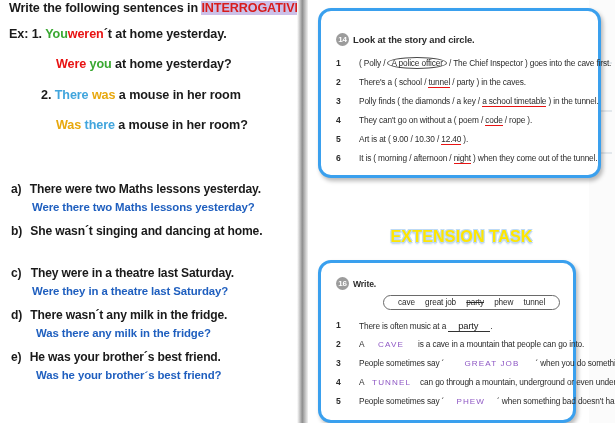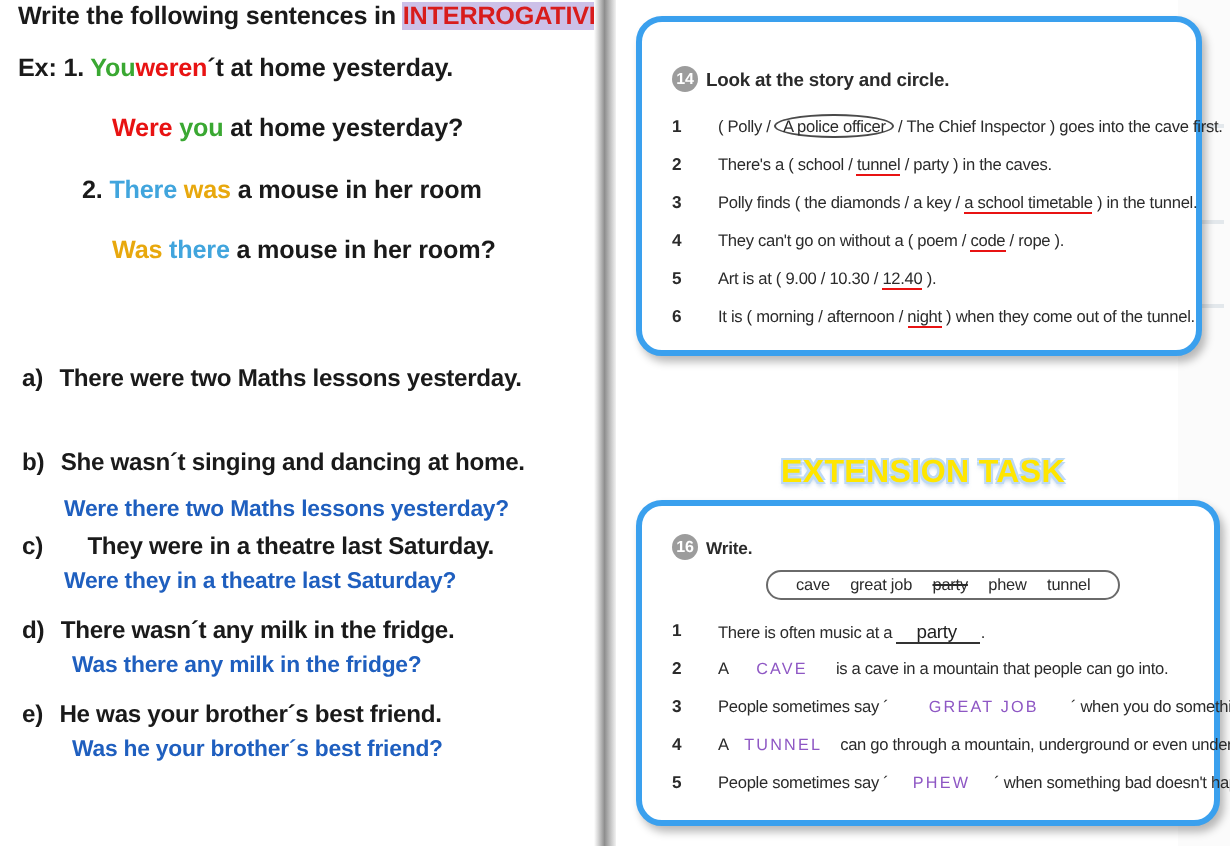--- a/index.html
+++ b/index.html
@@ -275,7 +275,7 @@
       <span>a)</span>
       <span style="margin-left:5px;">There were two Maths lessons yesterday.</span>
     </div>
-    <div class="q-answer" style="left:32px; top:201px;margin-top:48px;">Were there two Maths lessons yesterday?</div>
+    <div class="q-answer" style="left:32px; top:201px;">Were there two Maths lessons yesterday?</div>
 
     <div class="q-item" style="left:11px; top:224px;">
       <span>b)</span>

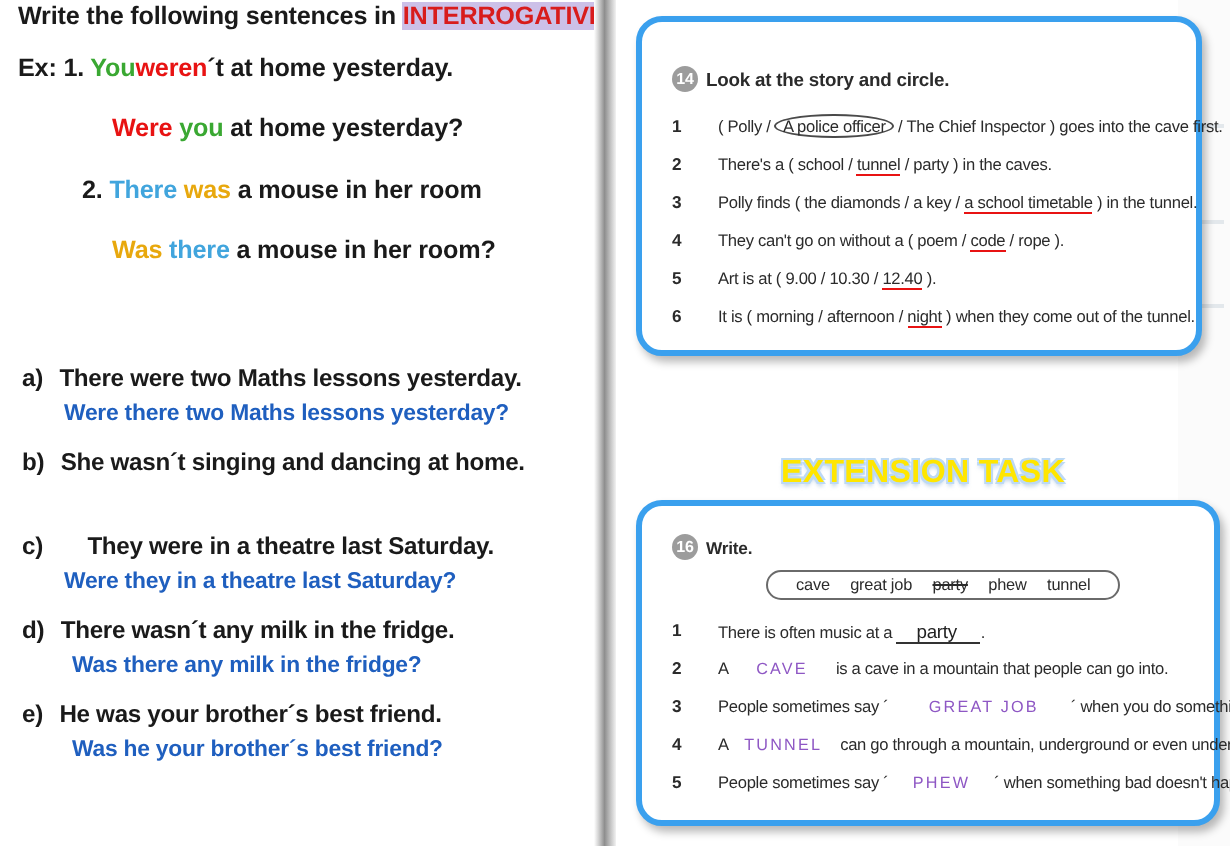--- a/index.html
+++ b/index.html
@@ -284,7 +284,7 @@
 
     <div class="q-item" style="left:11px; top:266px;">
       <span>c)</span>
-      <span style="margin-left:19px;">They were in a theatre last Saturday.</span>
+      <span style="margin-left:6px;">They were in a theatre last Saturday.</span>
     </div>
     <div class="q-answer" style="left:32px; top:285px;">Were they in a theatre last Saturday?</div>
 

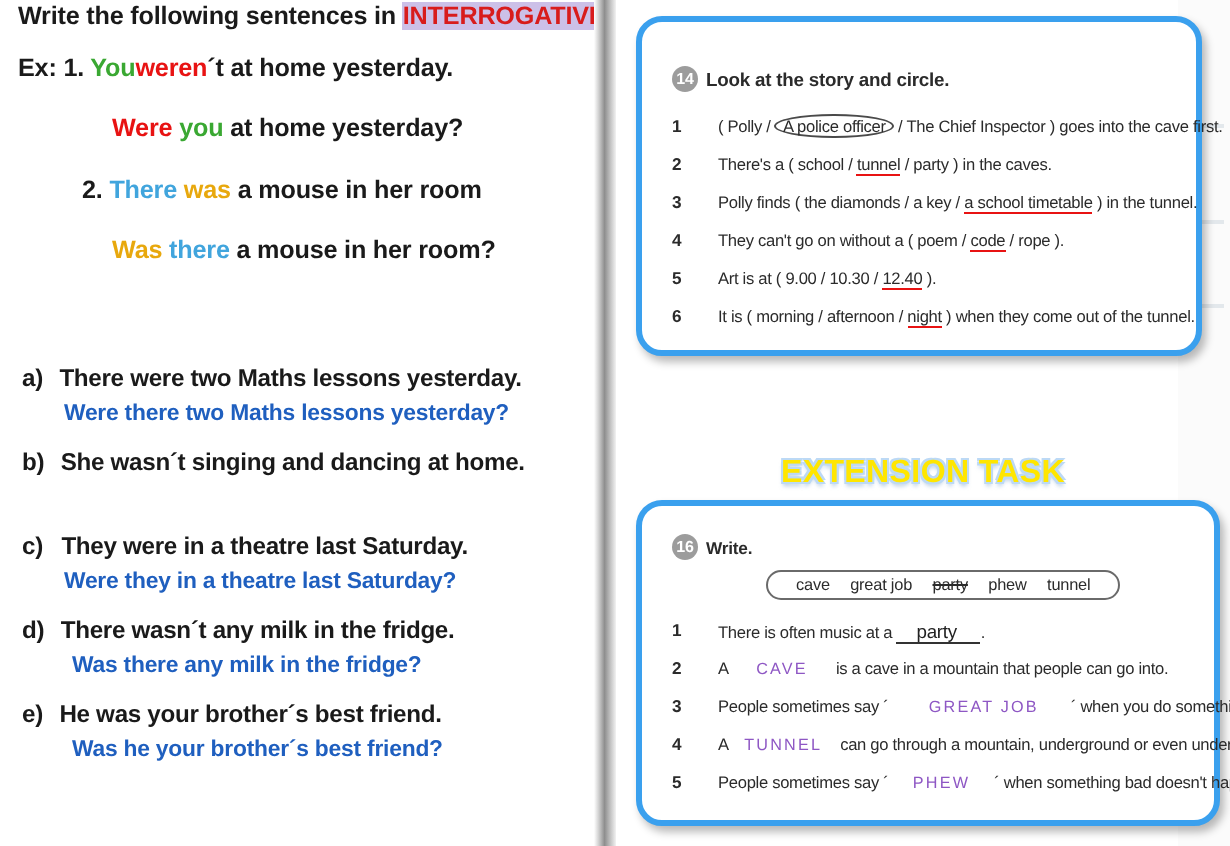--- a/index.html
+++ b/index.html
@@ -135,7 +135,7 @@
     box-shadow: 2px 3px 4px rgba(0,0,0,.28);
   }
   .card-top    { left: 10px;  top: 8px;   width: 283px; height: 170px; }
-  .card-bottom { left: 10px;  top: 250px; width: 292px; height: 163px; }
+  .card-bottom { left: 10px;  top: 260px; width: 258px; height: 163px; }
 
   .ex-badge {
     display: inline-block;

